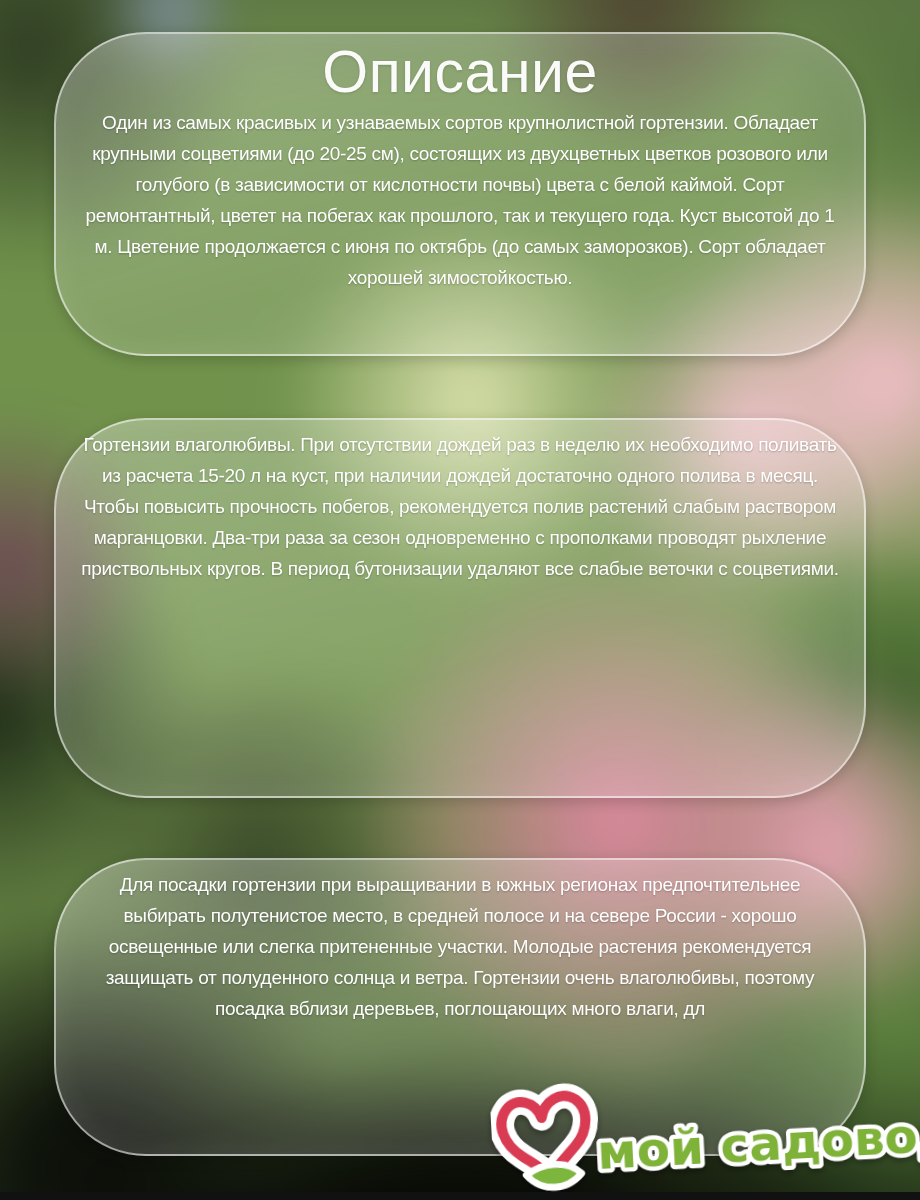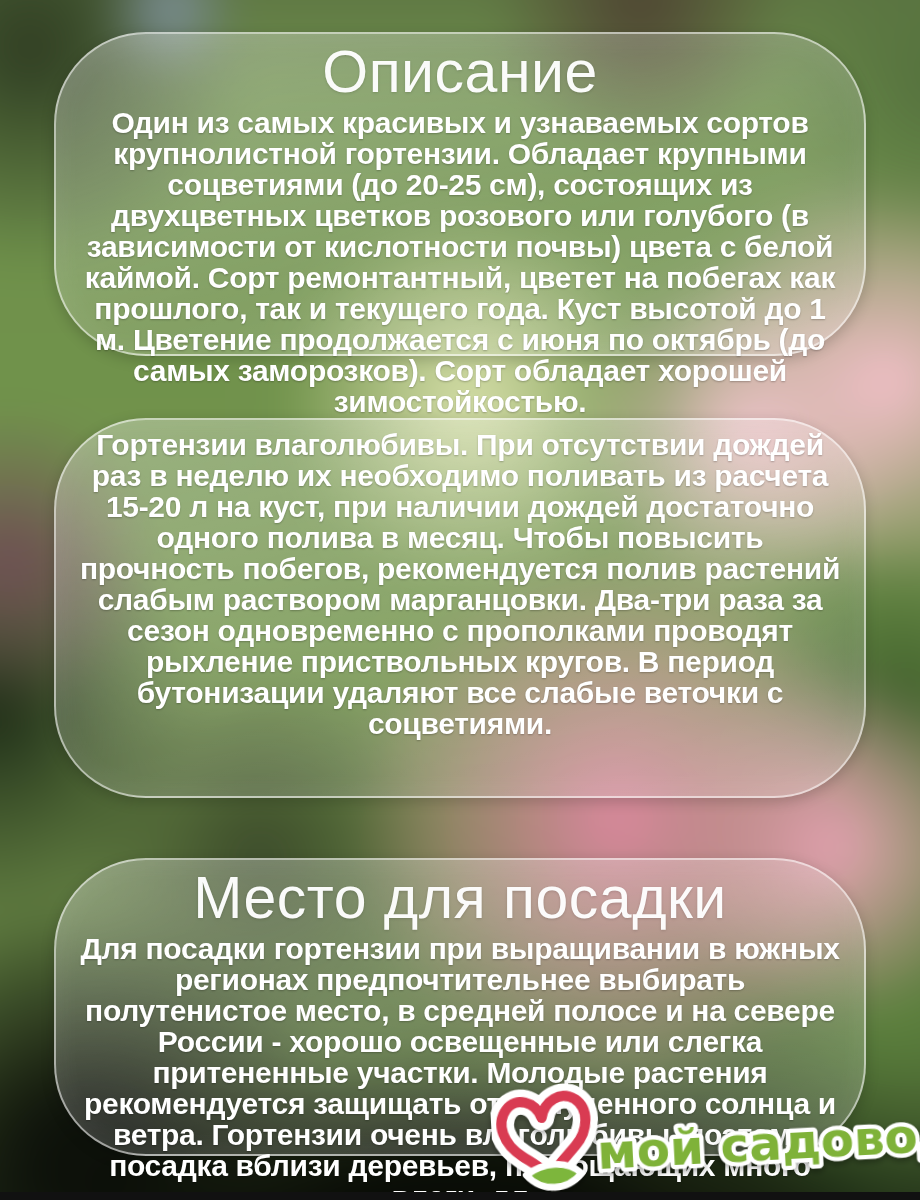--- a/index.html
+++ b/index.html
@@ -50,7 +50,7 @@
     text-shadow:0 1px 3px rgba(0,0,0,0.15);
   }
   .panel p{
-    margin:3px 0 0;font-weight:700;font-size:30px;line-height:31px;
+    margin:3px 0 0;font-weight:400;font-size:19px;line-height:31px;
     letter-spacing:-0.3px;
     text-shadow:0 1px 2px rgba(0,0,0,0.25);
   }

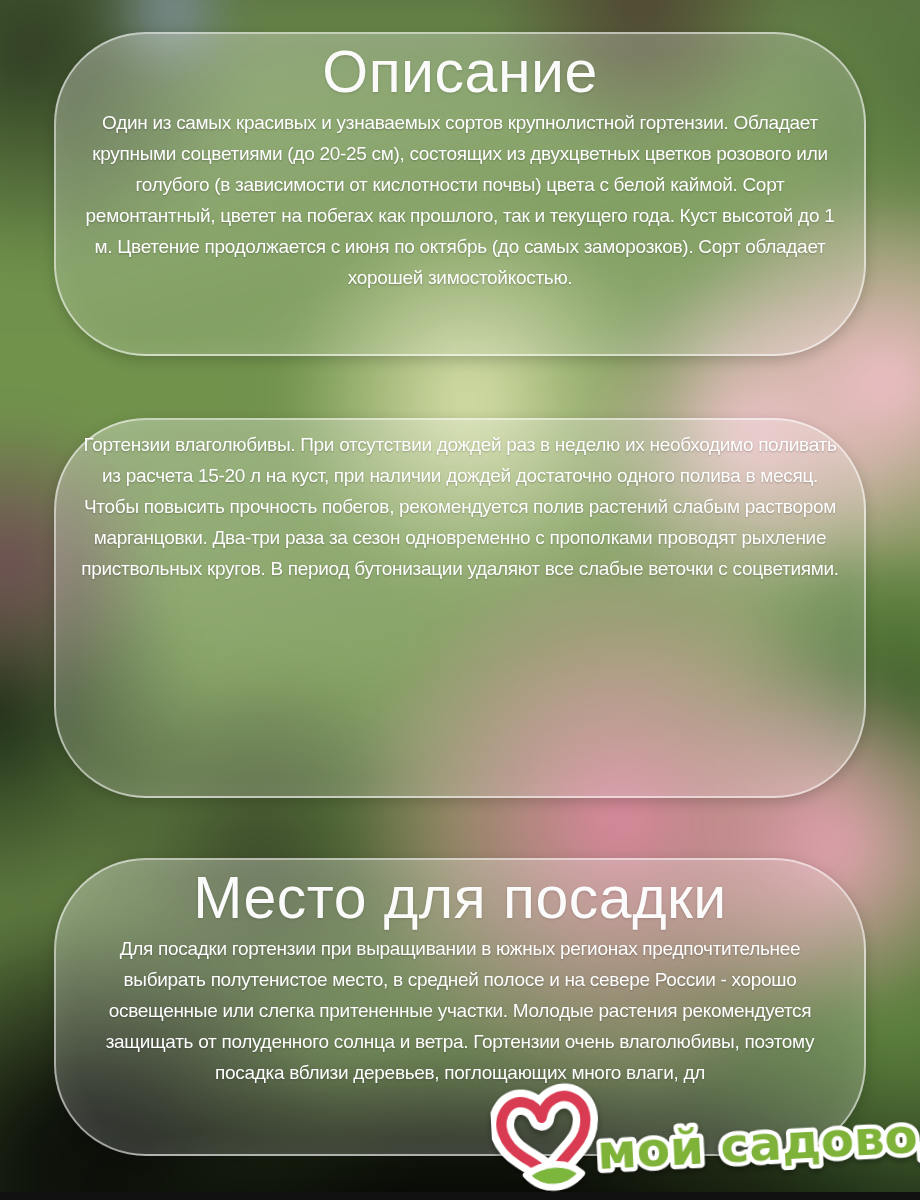--- a/index.html
+++ b/index.html
@@ -76,7 +76,6 @@
   </section>
 
   <section class="panel" id="panel-2">
-    <h2>Место для посадки</h2>
     <p>Для посадки гортензии при выращивании в южных регионах предпочтительнее выбирать полутенистое место, в средней полосе и на севере России - хорошо освещенные или слегка притененные участки. Молодые растения рекомендуется защищать от полуденного солнца и ветра. Гортензии очень влаголюбивы, поэтому посадка вблизи деревьев, поглощающих много влаги, дл</p>
   </section>
 

